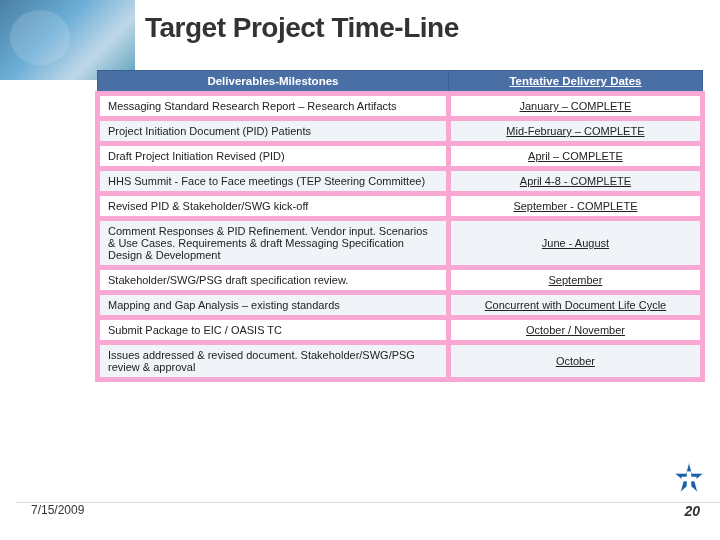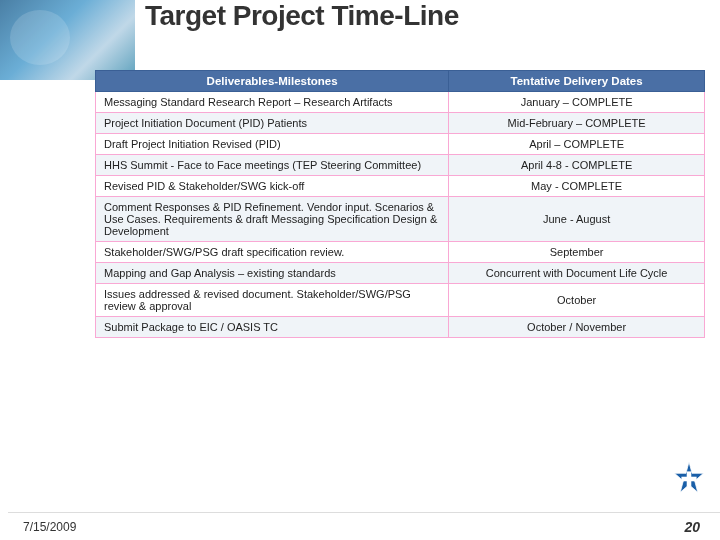--- a/index.html
+++ b/index.html
@@ -33,7 +33,7 @@
     
     .page-title {
       position: absolute;
-      top: 0;
+      top: 12px;
       left: 145px;
       right: 20px;
       font-size: 28px;

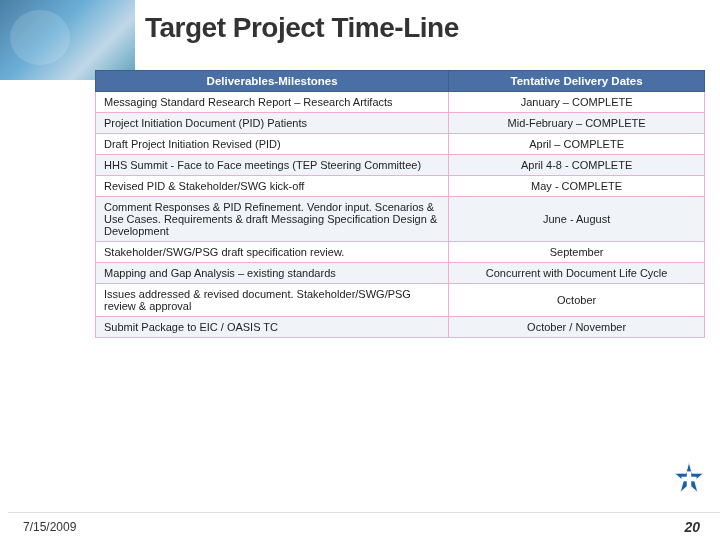--- a/index.html
+++ b/index.html
@@ -88,6 +88,7 @@
     .col-dates {
       width: 42%;
       text-align: center;
+      text-decoration: underline;
     }
 
     

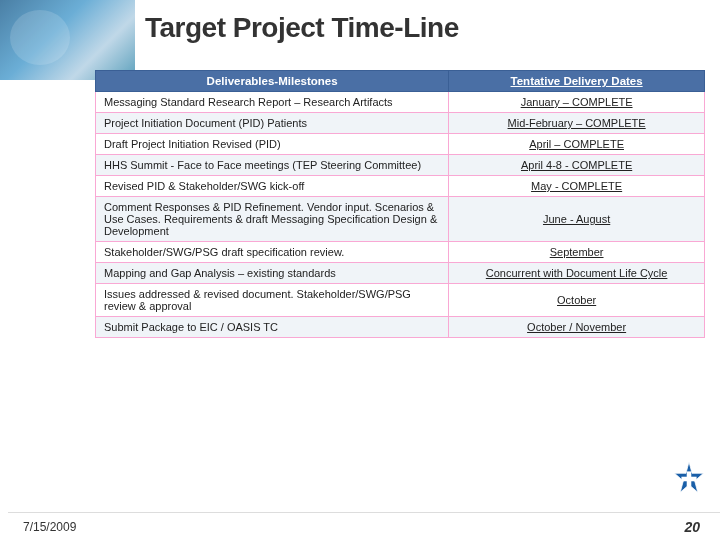--- a/index.html
+++ b/index.html
@@ -71,7 +71,7 @@
 
     .data-table tbody tr td {
       padding: 4px 8px;
-      border: 1px solid #f9a8d4;
+      border: 5px solid #f9a8d4;
       vertical-align: middle;
     }
 

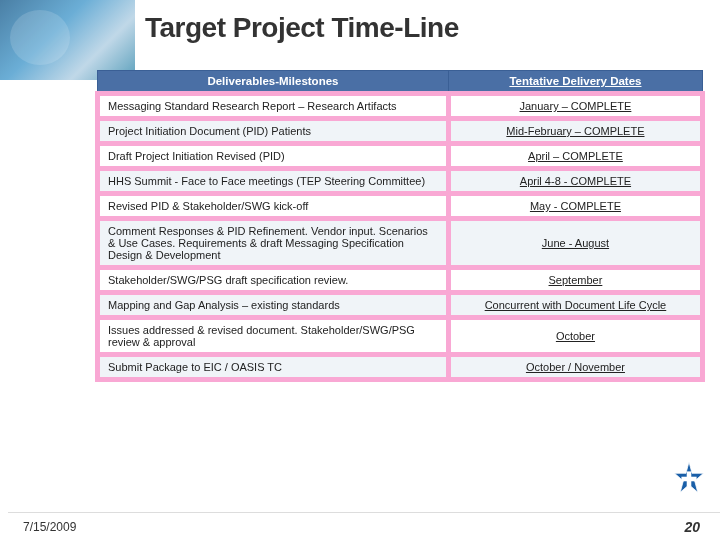--- a/index.html
+++ b/index.html
@@ -171,7 +171,7 @@
         </tr>
         <tr>
           <td class="col-deliverable">Revised PID &amp; Stakeholder/SWG kick-off</td>
-          <td class="col-dates">May  - COMPLETE</td>
+          <td class="col-dates">September  - COMPLETE</td>
         </tr>
         <tr>
           <td class="col-deliverable">Comment Responses &amp; PID Refinement. Vendor input. Scenarios &amp; Use Cases.  Requirements &amp; draft Messaging Specification Design &amp; Development</td>

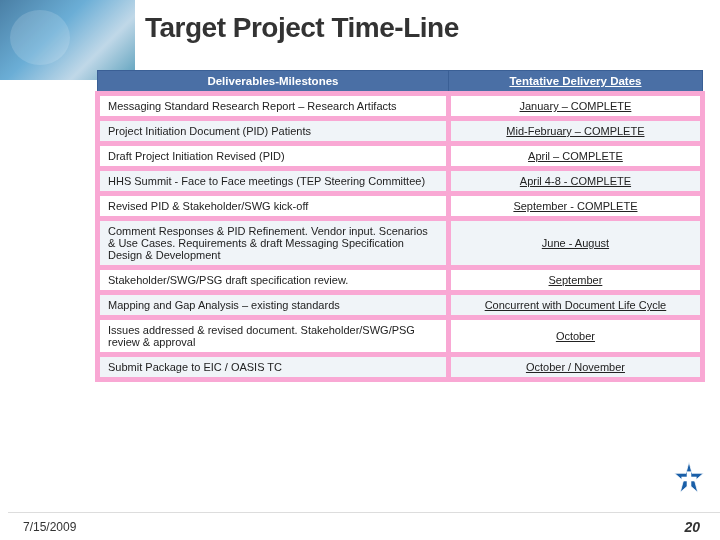--- a/index.html
+++ b/index.html
@@ -186,12 +186,12 @@
           <td class="col-dates">Concurrent with Document Life Cycle</td>
         </tr>
         <tr>
+          <td class="col-deliverable">Submit Package to EIC / OASIS TC</td>
+          <td class="col-dates">October / November</td>
+        </tr>
+        <tr>
           <td class="col-deliverable">Issues addressed &amp; revised document. Stakeholder/SWG/PSG review &amp; approval</td>
           <td class="col-dates">October</td>
-        </tr>
-        <tr>
-          <td class="col-deliverable">Submit Package to EIC / OASIS TC</td>
-          <td class="col-dates">October / November</td>
         </tr>
       </tbody>
   </table>

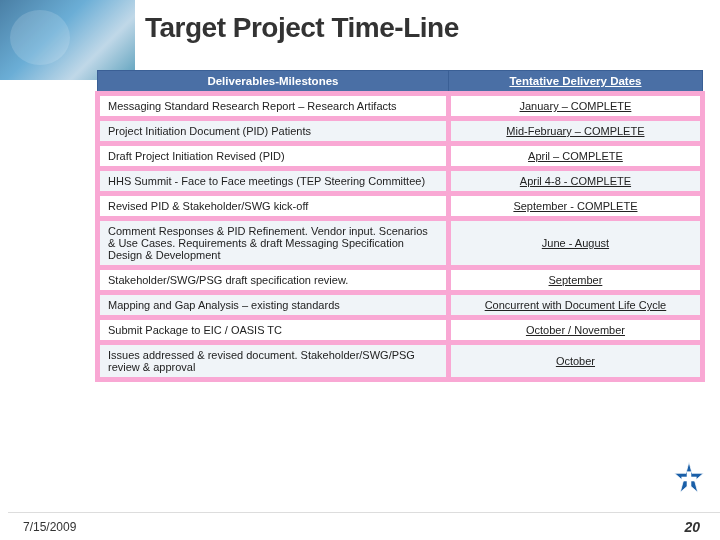--- a/index.html
+++ b/index.html
@@ -95,12 +95,12 @@
     .footer {
       position: absolute;
       bottom: 0;
-      left: 8px;
+      left: 16px;
       right: 0;
-      height: 28px;
+      height: 38px;
       background: #fff;
       display: flex;
-      align-items: center;
+      align-items: flex-start;
       justify-content: space-between;
       padding: 0 20px 0 15px;
       border-top: 1px solid #ddd;

